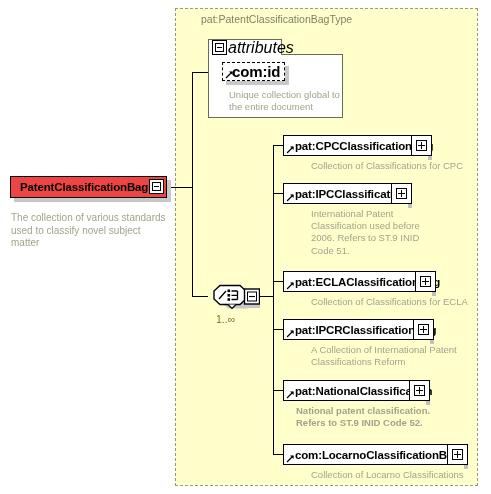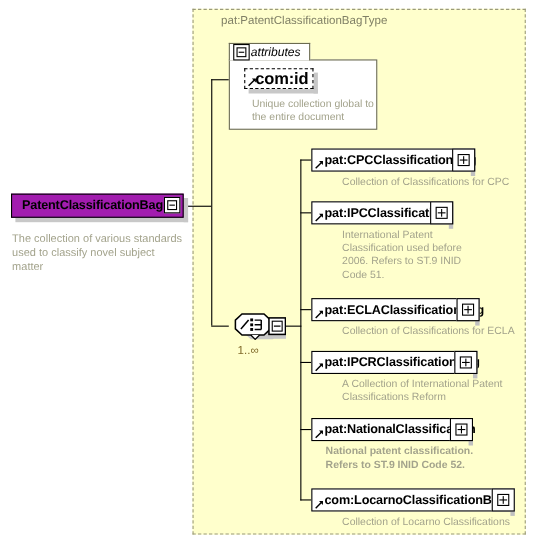--- a/index.html
+++ b/index.html
@@ -212,7 +212,7 @@
     align-items: center;
   }
   .attr-tab-label {
-    font-size: 11px;
+    font-size: 16px;
     font-style: italic;
     color: #000000;
     padding-left: 19px;

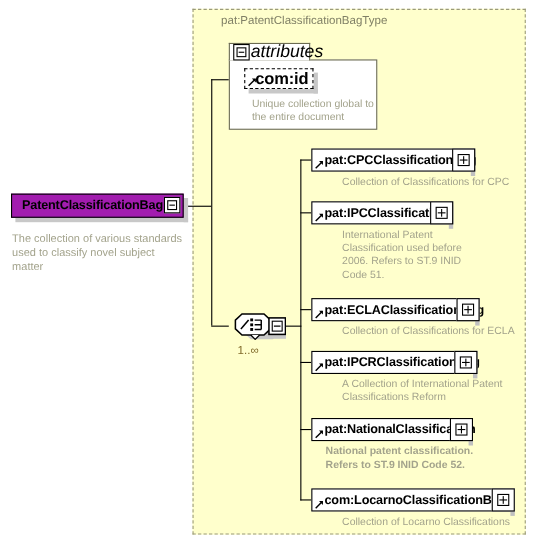--- a/index.html
+++ b/index.html
@@ -154,7 +154,7 @@
     width: 157px;
     height: 22px;
     box-sizing: border-box;
-    background: #a21caf;
+    background: #ef4444;
     border: 1.6px solid #000000;
     display: flex;
     align-items: center;

